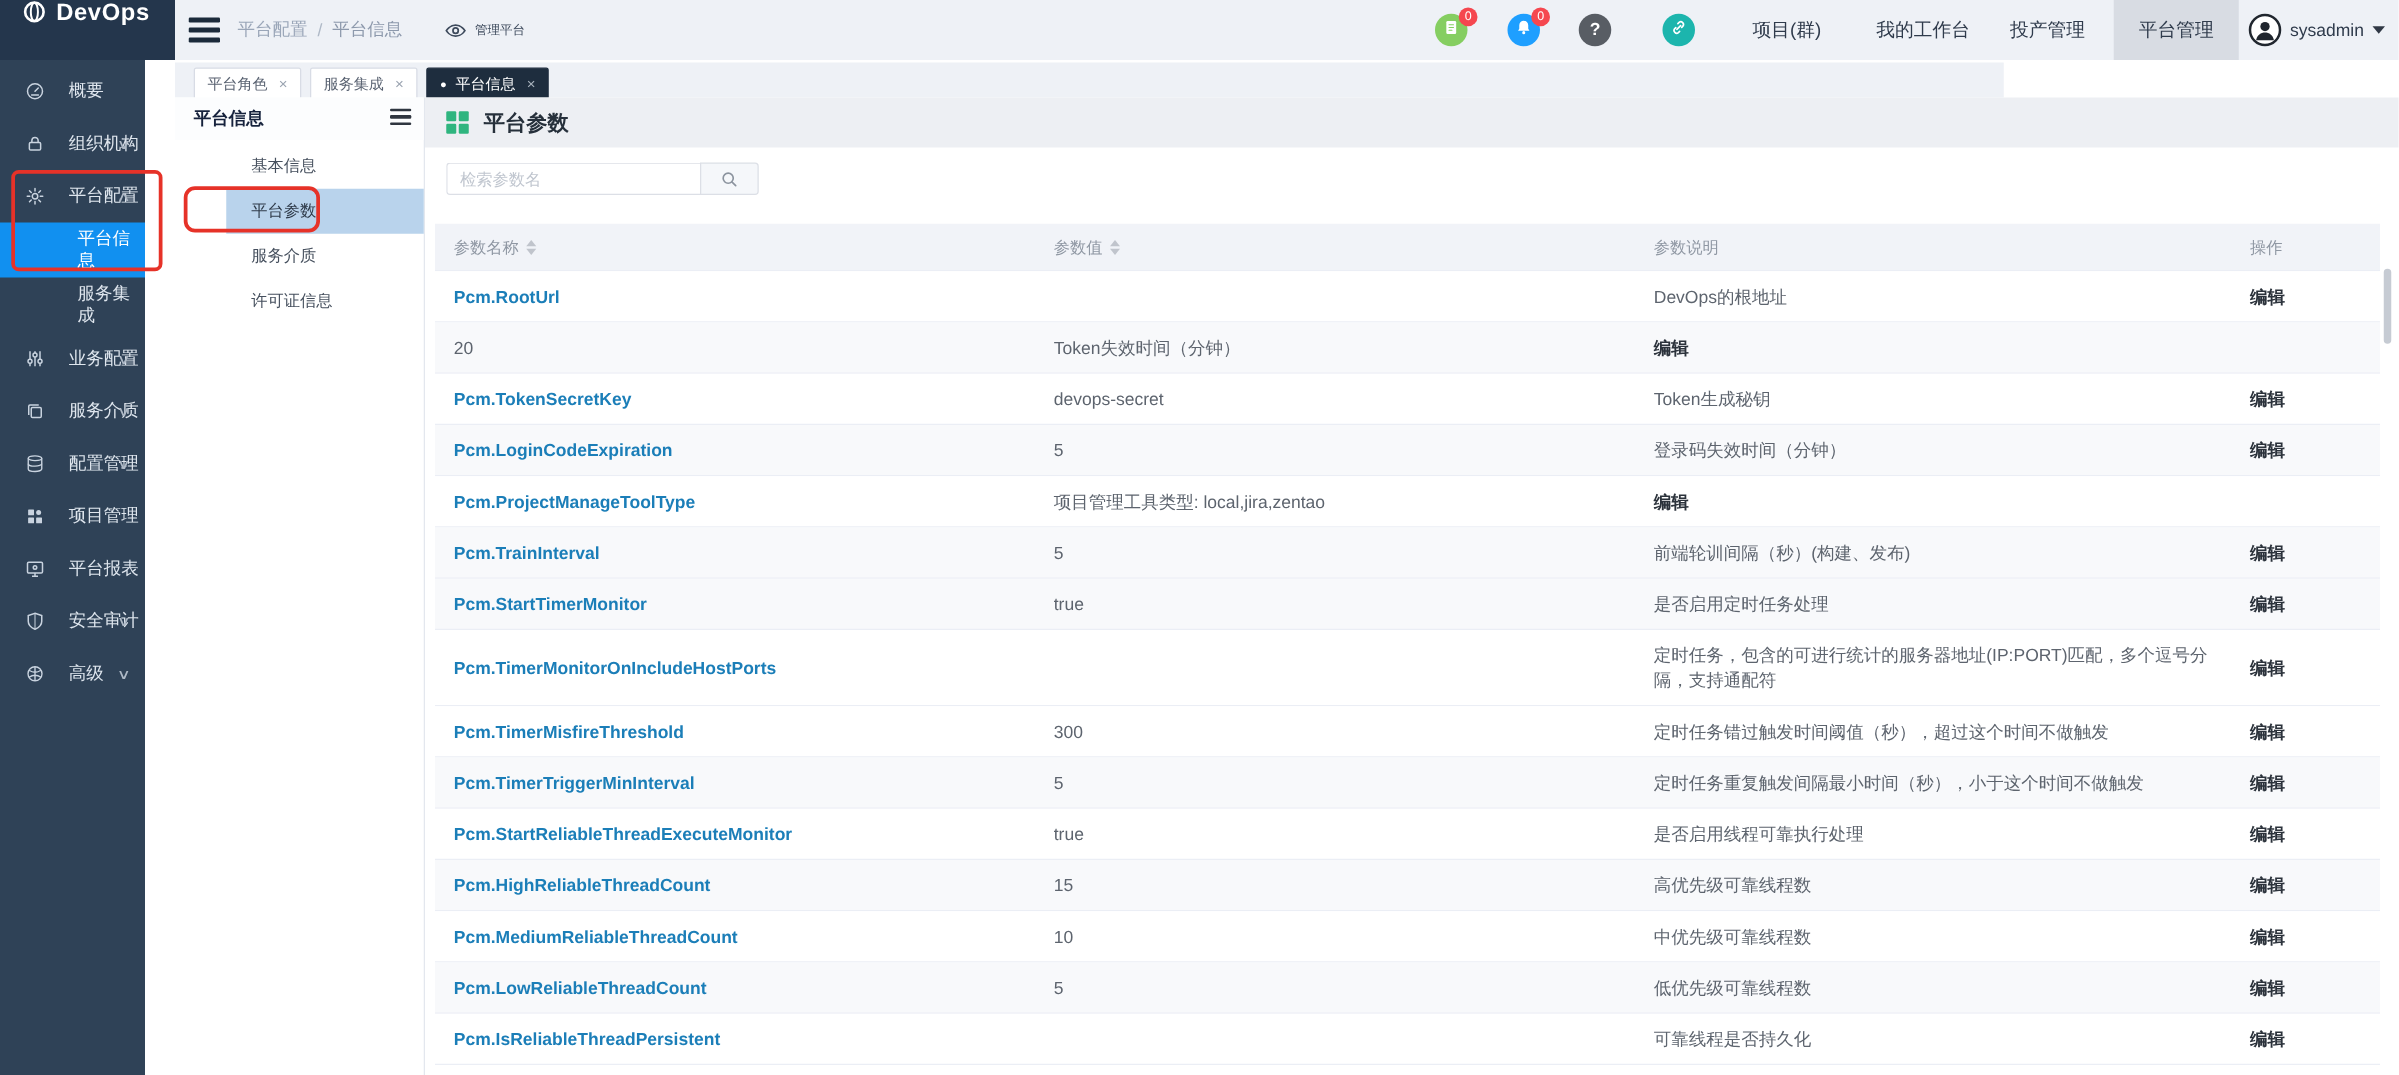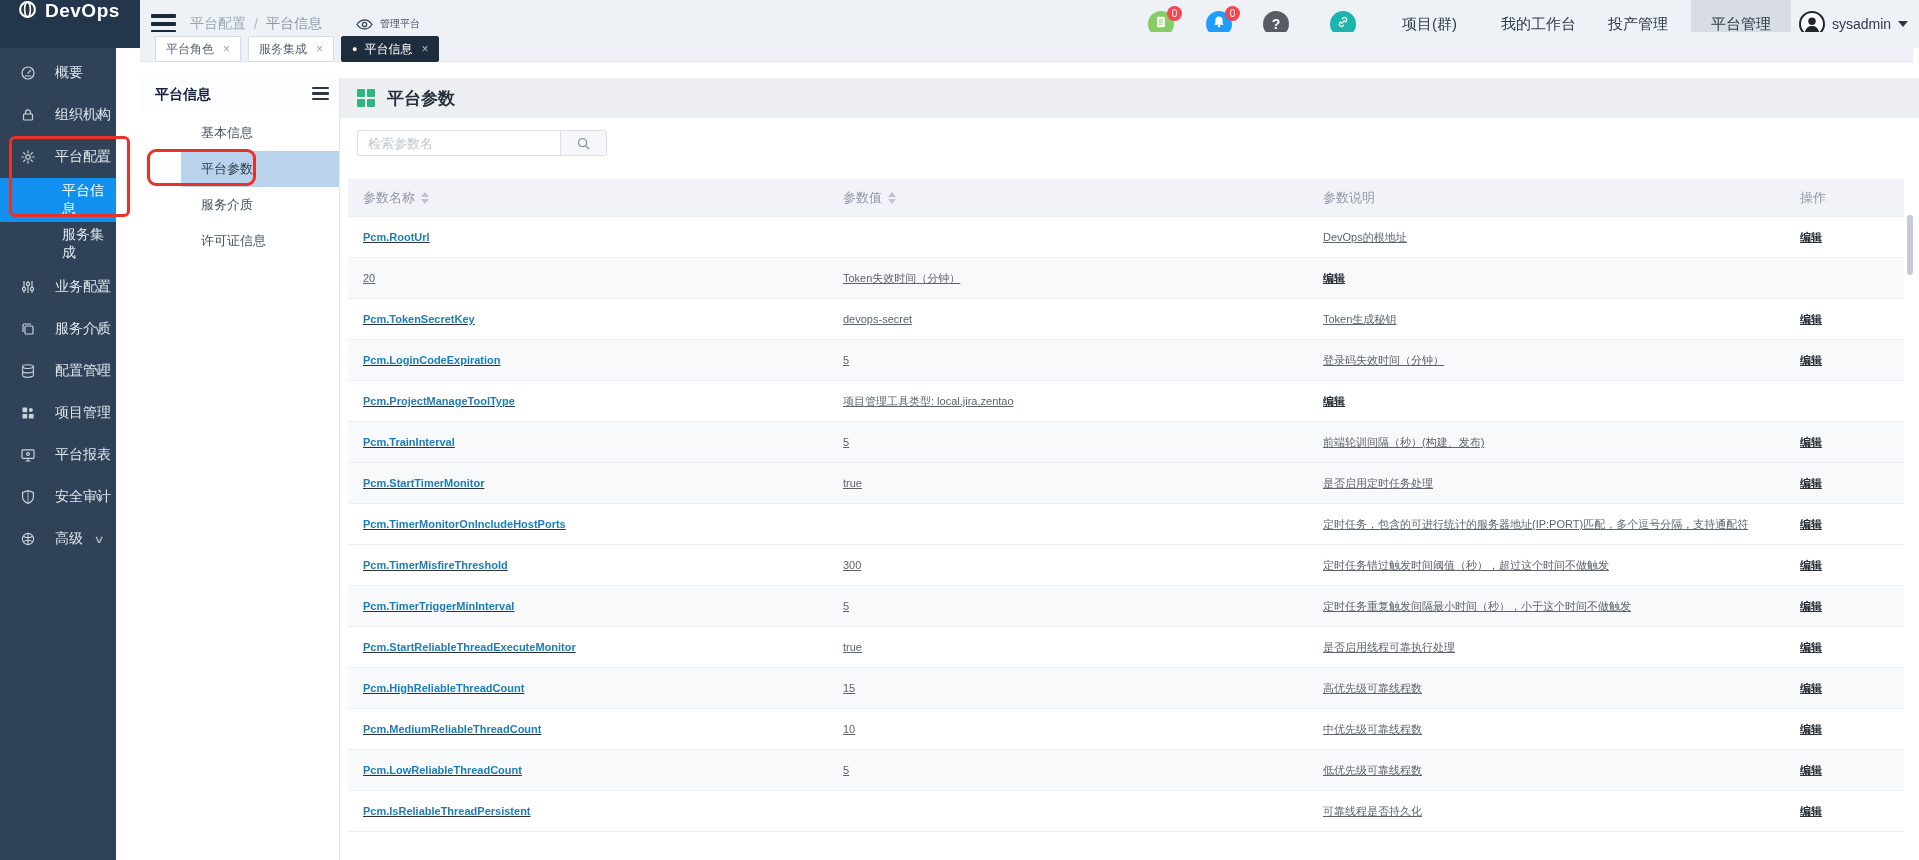--- a/index.html
+++ b/index.html
@@ -31,7 +31,7 @@
   #user-caret { margin-left:7px; width:0; height:0; border-left:5px solid transparent; border-right:5px solid transparent; border-top:6px solid #303845; }
 
   
-  #tabstrip { left:140px; top:32px; width:1773px; height:30px; background:#eef1f6; border-bottom:1px solid #e1e5ec; display:flex; align-items:flex-start; padding:4px 0 0 15px; }
+  #tabstrip { left:140px; top:50px; width:1463px; height:30px; background:#eef1f6; border-bottom:1px solid #e1e5ec; display:flex; align-items:flex-start; padding:4px 0 0 15px; }
   .tab { height:26px; display:flex; align-items:center; padding:0 10px; background:#fff; border:1px solid #d8dce5; border-radius:2px; margin-right:7px; font-size:12px; color:#5a6372; cursor:pointer; }
   .tab .dot { font-size:9px; margin-right:7px; line-height:1; }
   .tab .close { margin-left:9px; font-size:12px; color:#9aa3b0; }

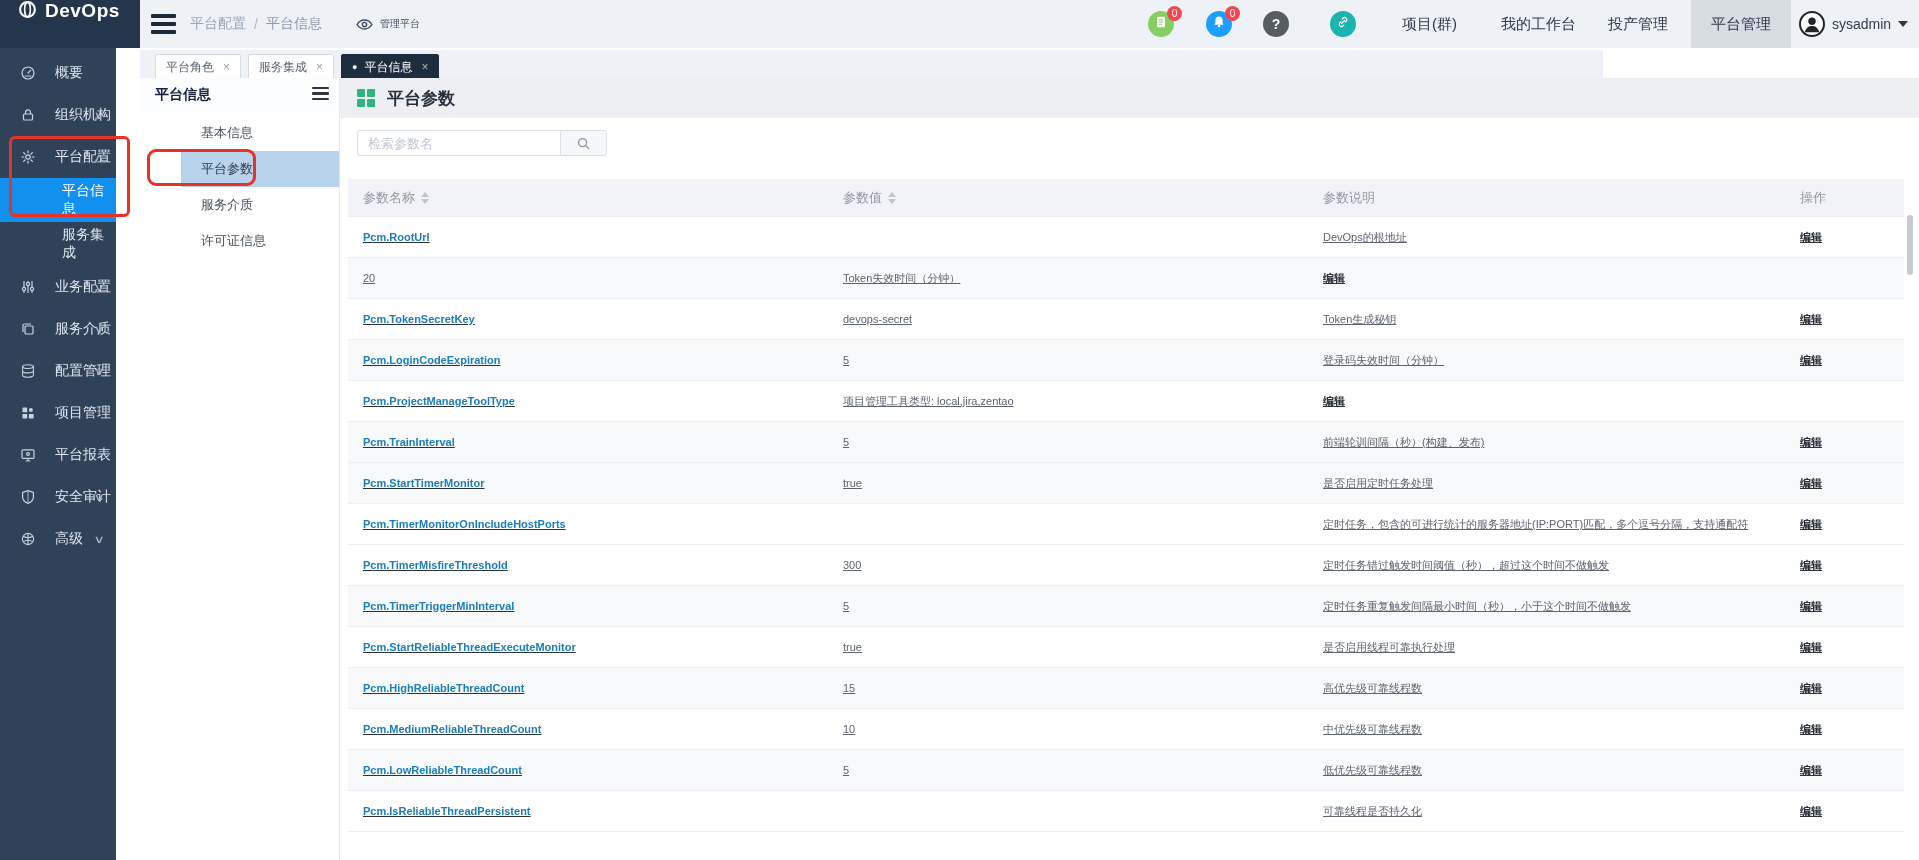--- a/index.html
+++ b/index.html
@@ -79,7 +79,7 @@
   .sort .dn { border-top:5px solid #c0c4cc; }
   .t-row { min-height:41px; border-bottom:1px solid #ebeef5; align-items:center; background:#fff; }
   .t-row.striped { background:#f8f9fb; }
-  .t-row > div { padding:10px 0 10px 15px; font-size:11px; line-height:20px;text-decoration:underline; }
+  .t-row > div { padding:10px 0 10px 15px; font-size:14px; line-height:20px; }
   .cell-name a { color:#1b7eb8; font-weight:bold; text-decoration:none; cursor:pointer; }
   .cell-value { color:#5d646e; }
   .cell-desc { color:#5d646e; padding-right:18px !important; }

